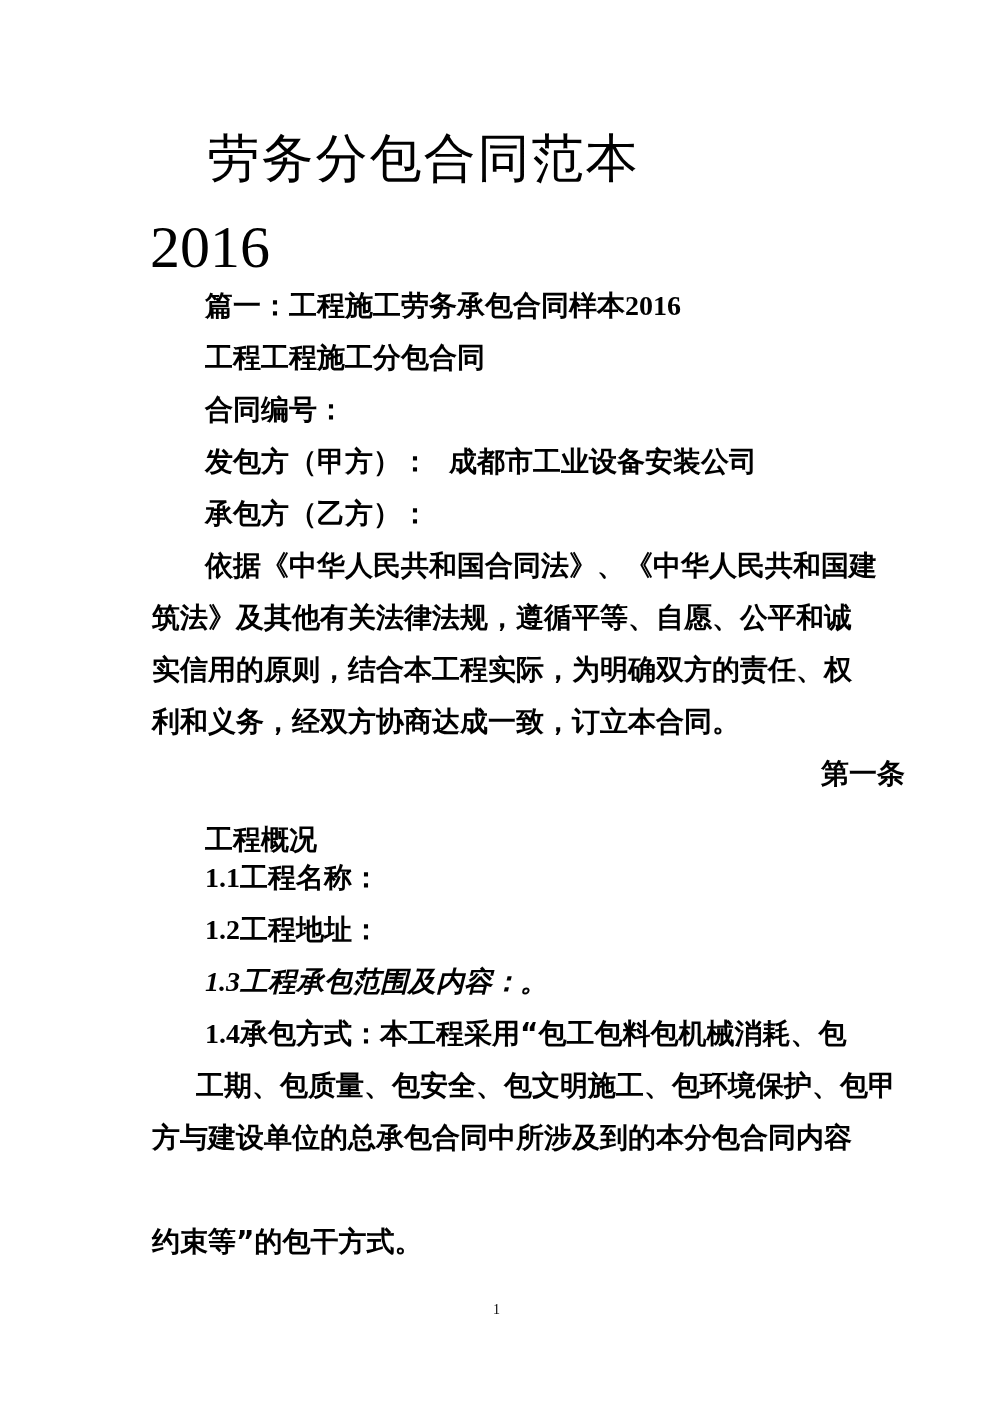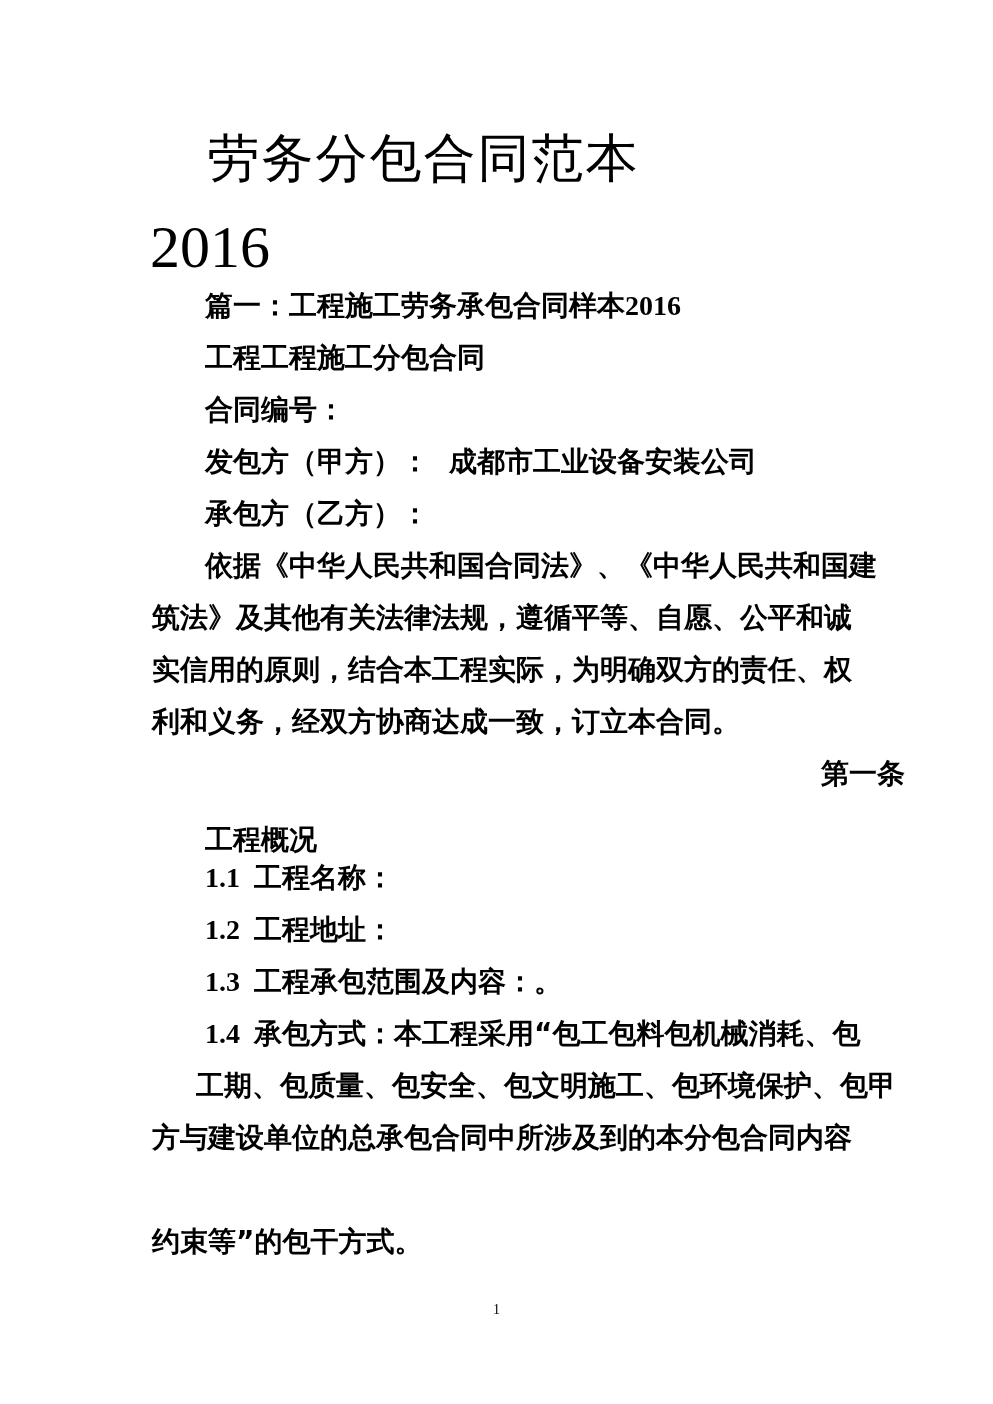--- a/index.html
+++ b/index.html
@@ -24,7 +24,7 @@
     font-size: 28px; line-height: 36px; white-space: nowrap; font-weight: bold;
   }
   .indent { left: 205px; }
-  .num { font-family: "Liberation Serif", "DejaVu Serif", serif; font-weight: bold; margin-right: 14px; }
+  .num { font-family: "Liberation Serif", "DejaVu Serif", serif; font-weight: bold; }
   .b { font-family: "Liberation Serif", serif; font-weight: bold; }
   .footer {
     position: absolute; top: 1302px; left: 0; width: 993px; text-align: center;

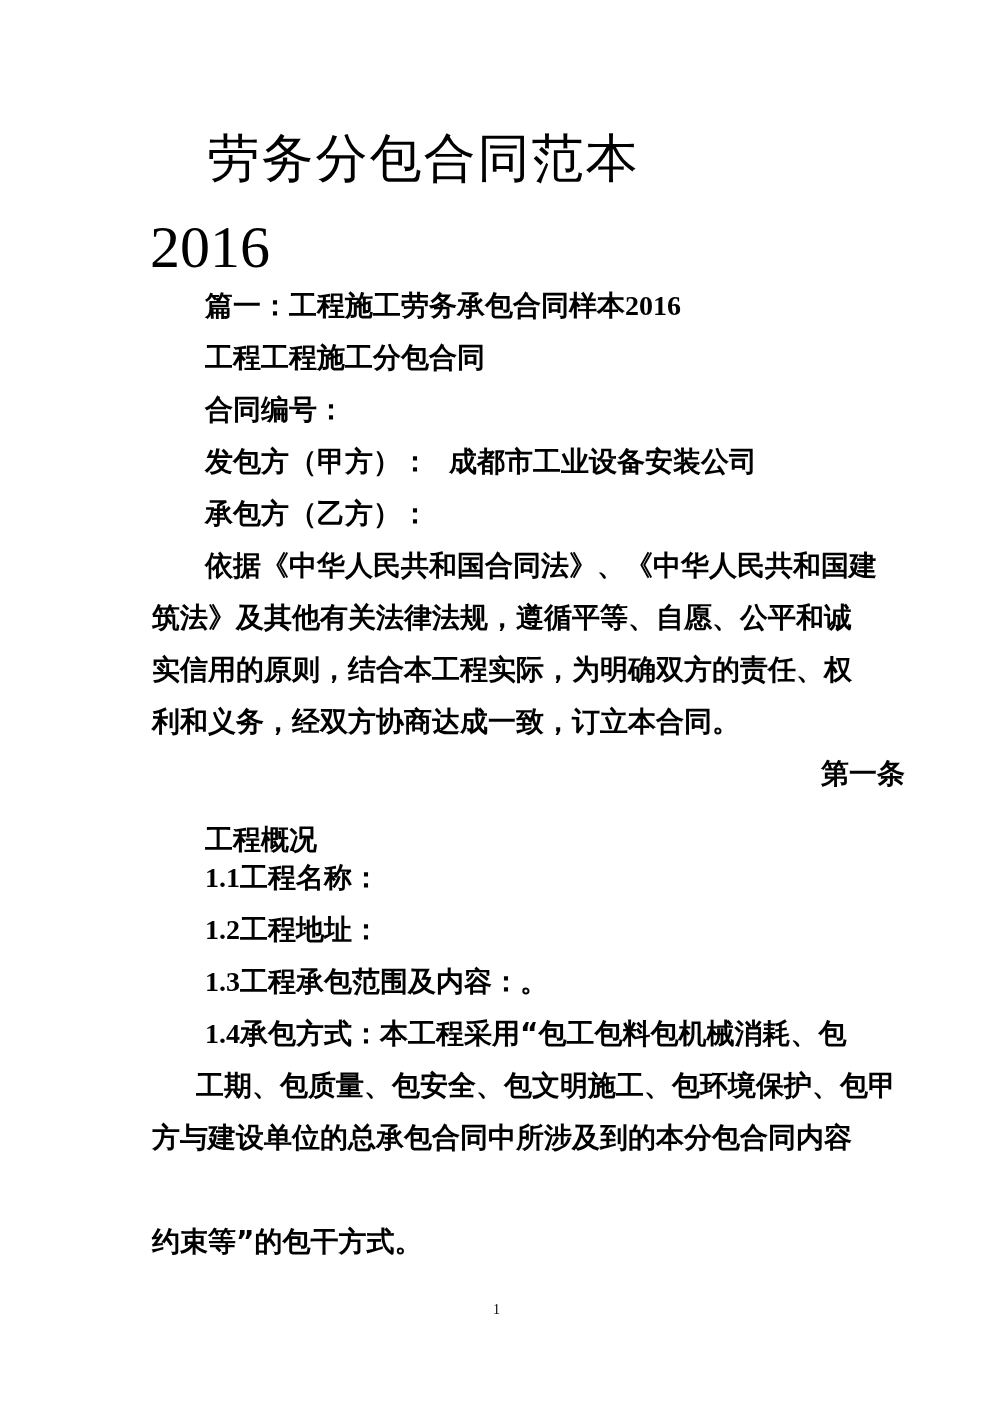--- a/index.html
+++ b/index.html
@@ -66,7 +66,7 @@
   <div class="line indent" style="top:912px;">
     <span class="num">1.2</span><span>工程地址：</span>
   </div>
-  <div class="line indent" style="top:964px;">
+  <div class="line indent" style="top:964px;font-style:italic;">
     <span class="num">1.3</span><span>工程承包范围及内容：。</span>
   </div>
 

